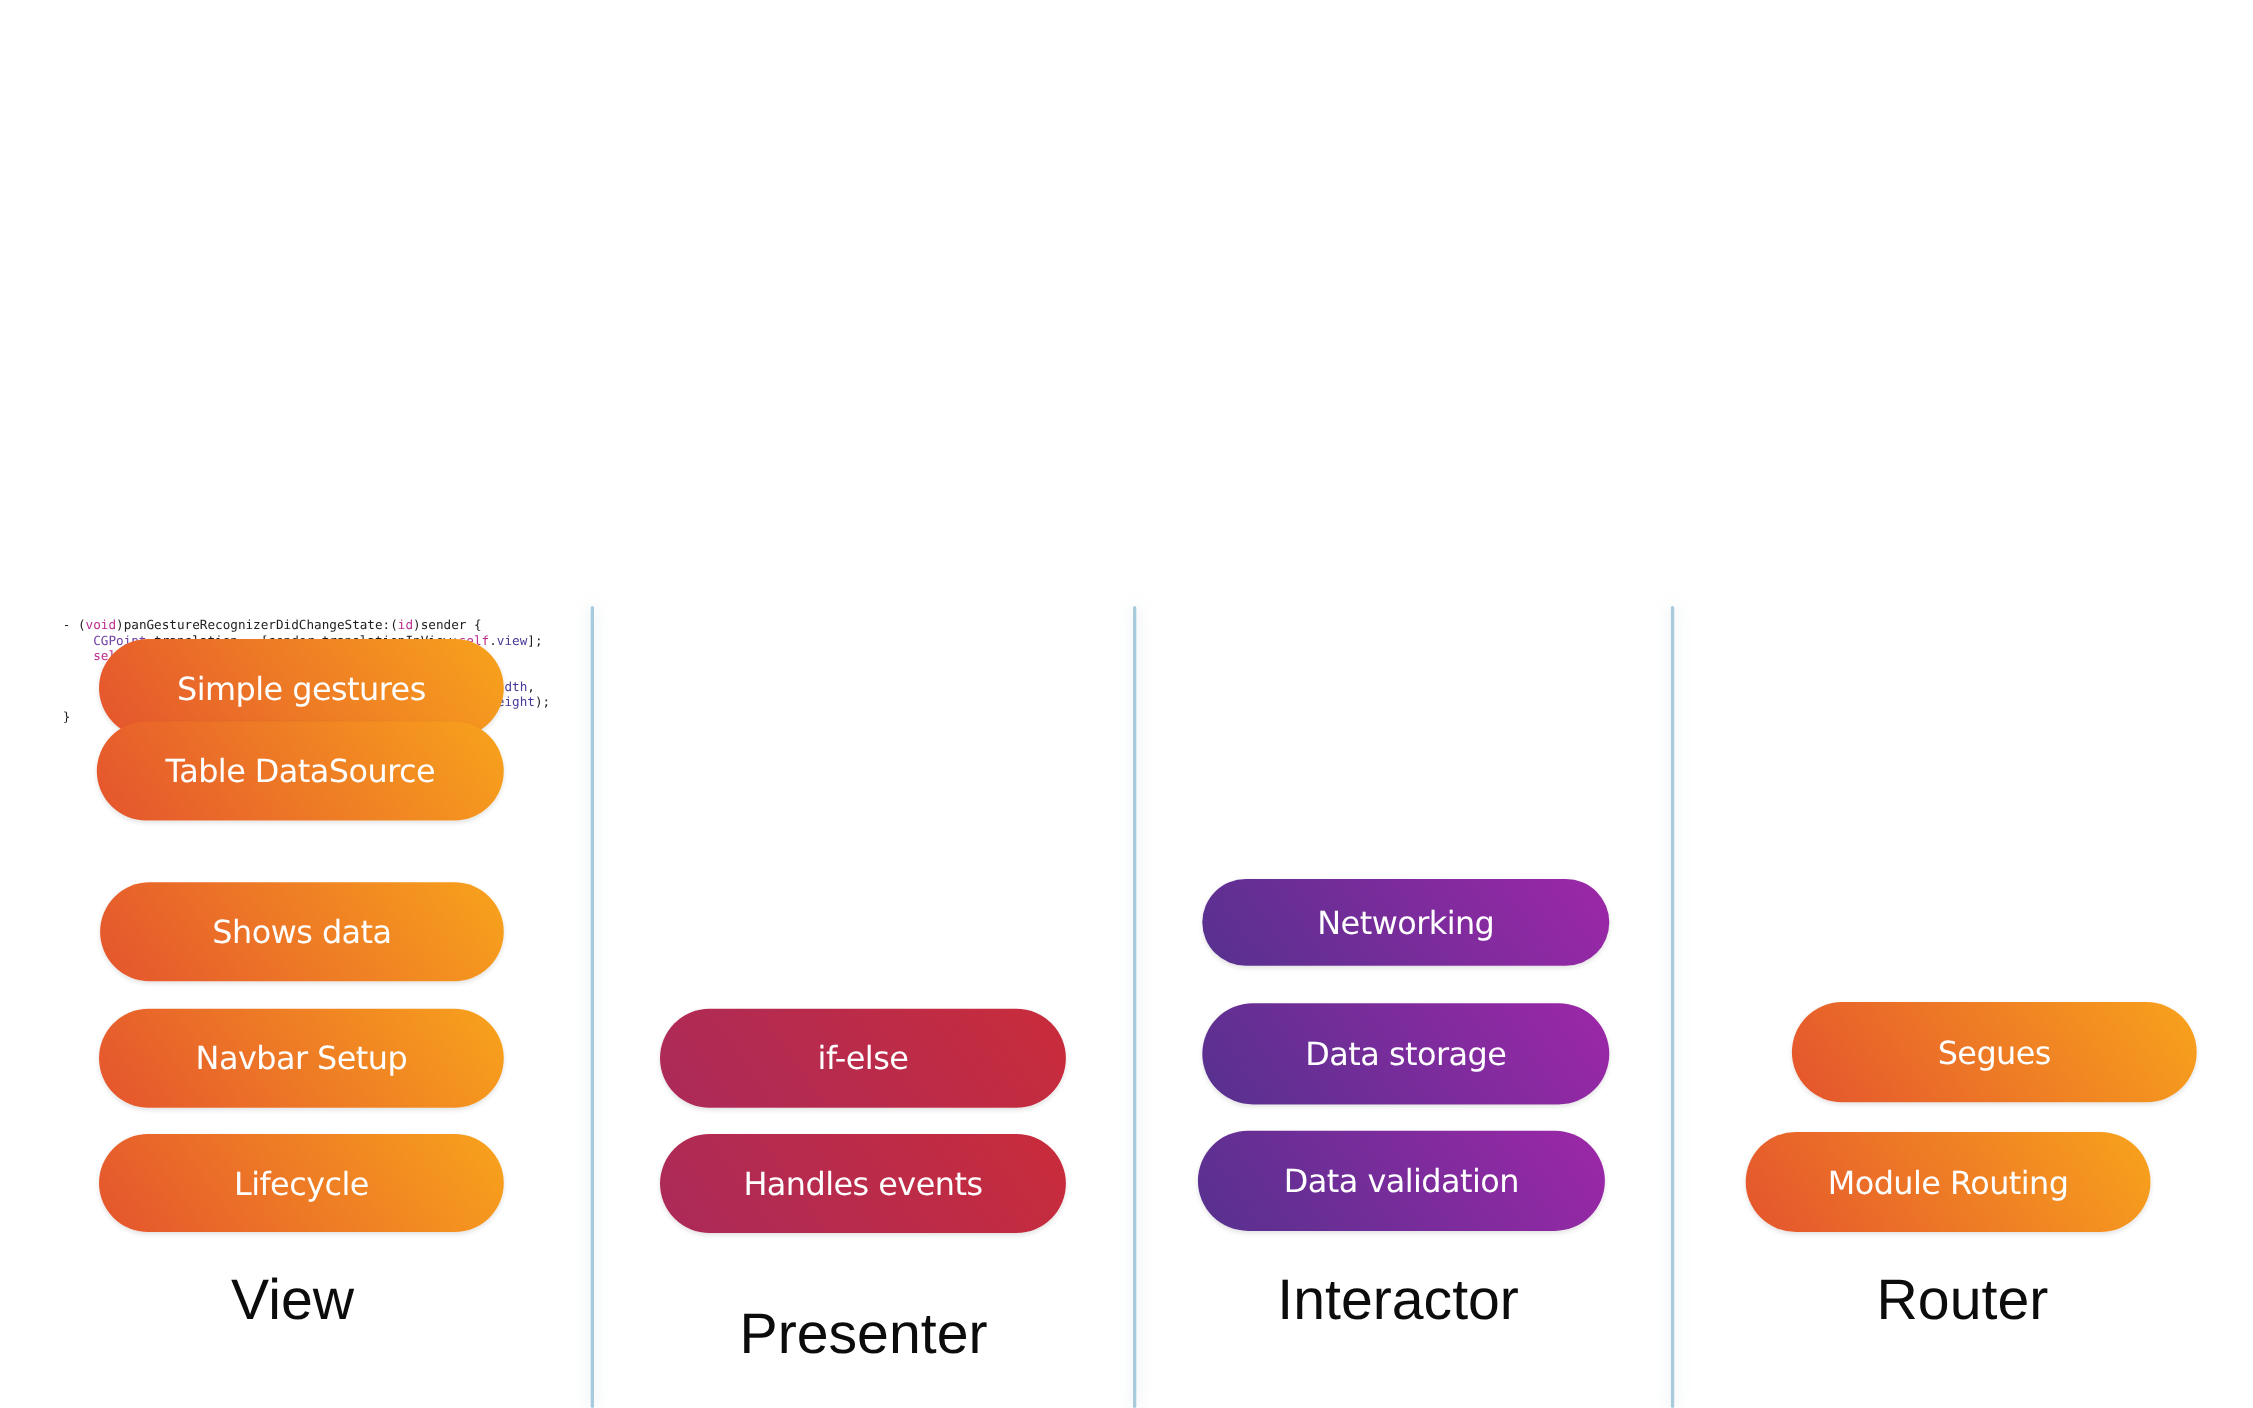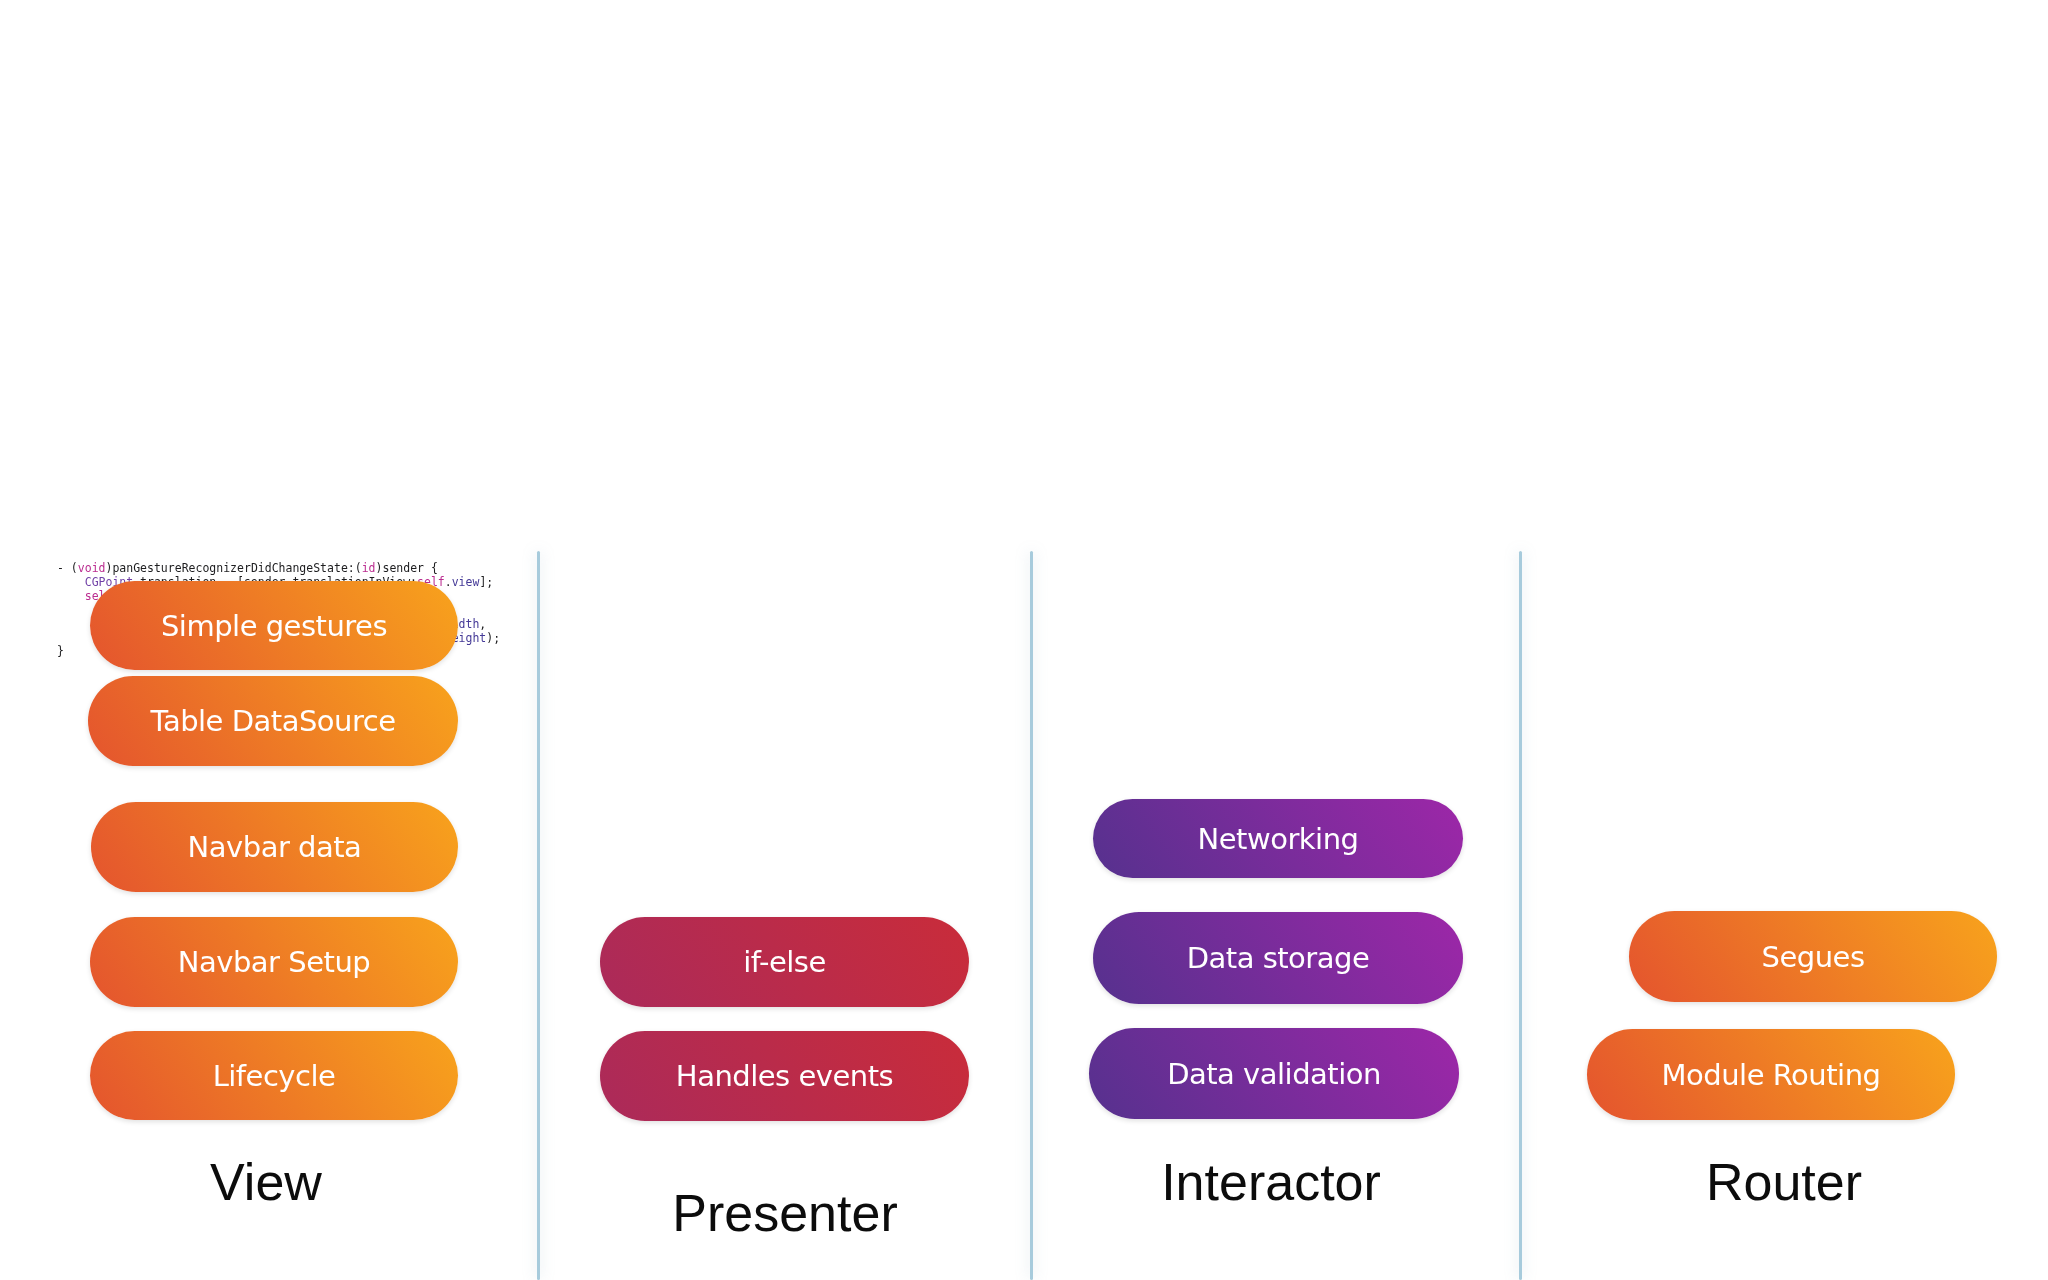--- a/index.html
+++ b/index.html
@@ -71,7 +71,7 @@
     </div>
   <div id="pills">
       <div class="pill" style="left: 90px; top: 581px; width: 368px; height: 89px; background: linear-gradient(55deg, rgb(228, 84, 46), rgb(248, 163, 28));">Simple gestures</div>
-      <div class="pill" style="left: 88px; top: 676px; width: 370px; height: 90px; background: linear-gradient(55deg, rgb(228, 84, 46), rgb(248, 163, 28));">Table DataSource</div>
+      <div class="pill" style="left: 88px; top: 656px; width: 370px; height: 90px; background: linear-gradient(55deg, rgb(228, 84, 46), rgb(248, 163, 28));">Table DataSource</div>
       <div class="pill" style="left: 91px; top: 802px; width: 367px; height: 90px; background: linear-gradient(55deg, rgb(228, 84, 46), rgb(248, 163, 28));">Navbar data</div>
       <div class="pill" style="left: 90px; top: 917px; width: 368px; height: 90px; background: linear-gradient(55deg, rgb(228, 84, 46), rgb(248, 163, 28));">Navbar Setup</div>
       <div class="pill" style="left: 90px; top: 1031px; width: 368px; height: 89px; background: linear-gradient(55deg, rgb(228, 84, 46), rgb(248, 163, 28));">Lifecycle</div>

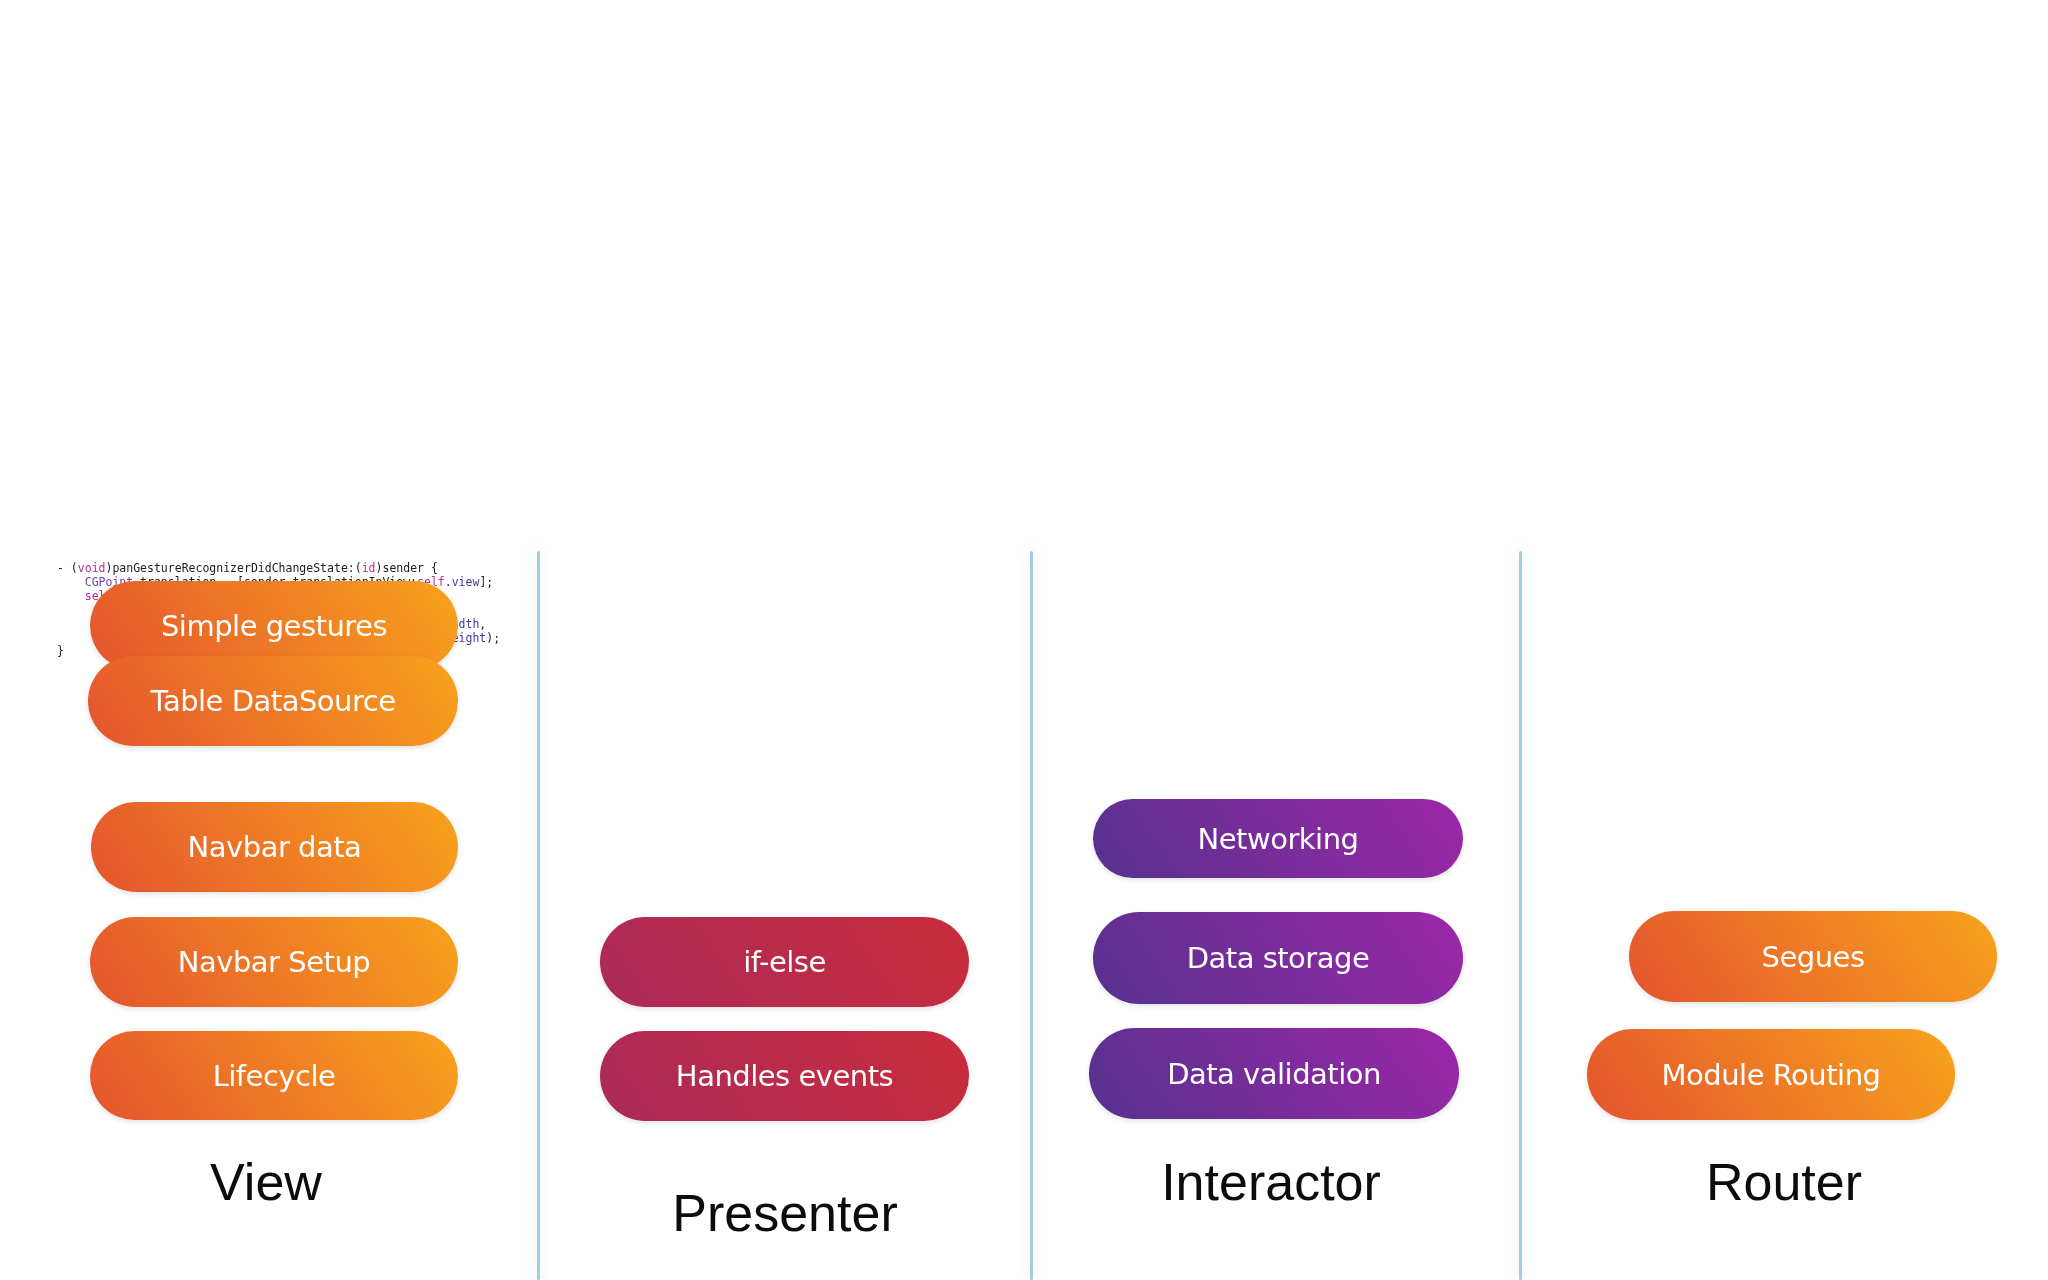--- a/index.html
+++ b/index.html
@@ -72,7 +72,7 @@
   <div id="pills">
       <div class="pill" style="left: 90px; top: 581px; width: 368px; height: 89px; background: linear-gradient(55deg, rgb(228, 84, 46), rgb(248, 163, 28));">Simple gestures</div>
       <div class="pill" style="left: 88px; top: 656px; width: 370px; height: 90px; background: linear-gradient(55deg, rgb(228, 84, 46), rgb(248, 163, 28));">Table DataSource</div>
-      <div class="pill" style="left: 91px; top: 802px; width: 367px; height: 90px; background: linear-gradient(55deg, rgb(228, 84, 46), rgb(248, 163, 28));">Navbar data</div>
+      <div class="pill" style="left: 91px; top: 802px; width: 367px; height: 90px; background: linear-gradient(55deg, rgb(228, 84, 46), rgb(248, 163, 28));">Shows data</div>
       <div class="pill" style="left: 90px; top: 917px; width: 368px; height: 90px; background: linear-gradient(55deg, rgb(228, 84, 46), rgb(248, 163, 28));">Navbar Setup</div>
       <div class="pill" style="left: 90px; top: 1031px; width: 368px; height: 89px; background: linear-gradient(55deg, rgb(228, 84, 46), rgb(248, 163, 28));">Lifecycle</div>
       <div class="pill" style="left: 600px; top: 917px; width: 369px; height: 90px; background: linear-gradient(55deg, rgb(171, 42, 90), rgb(201, 44, 58));">if-else</div>

